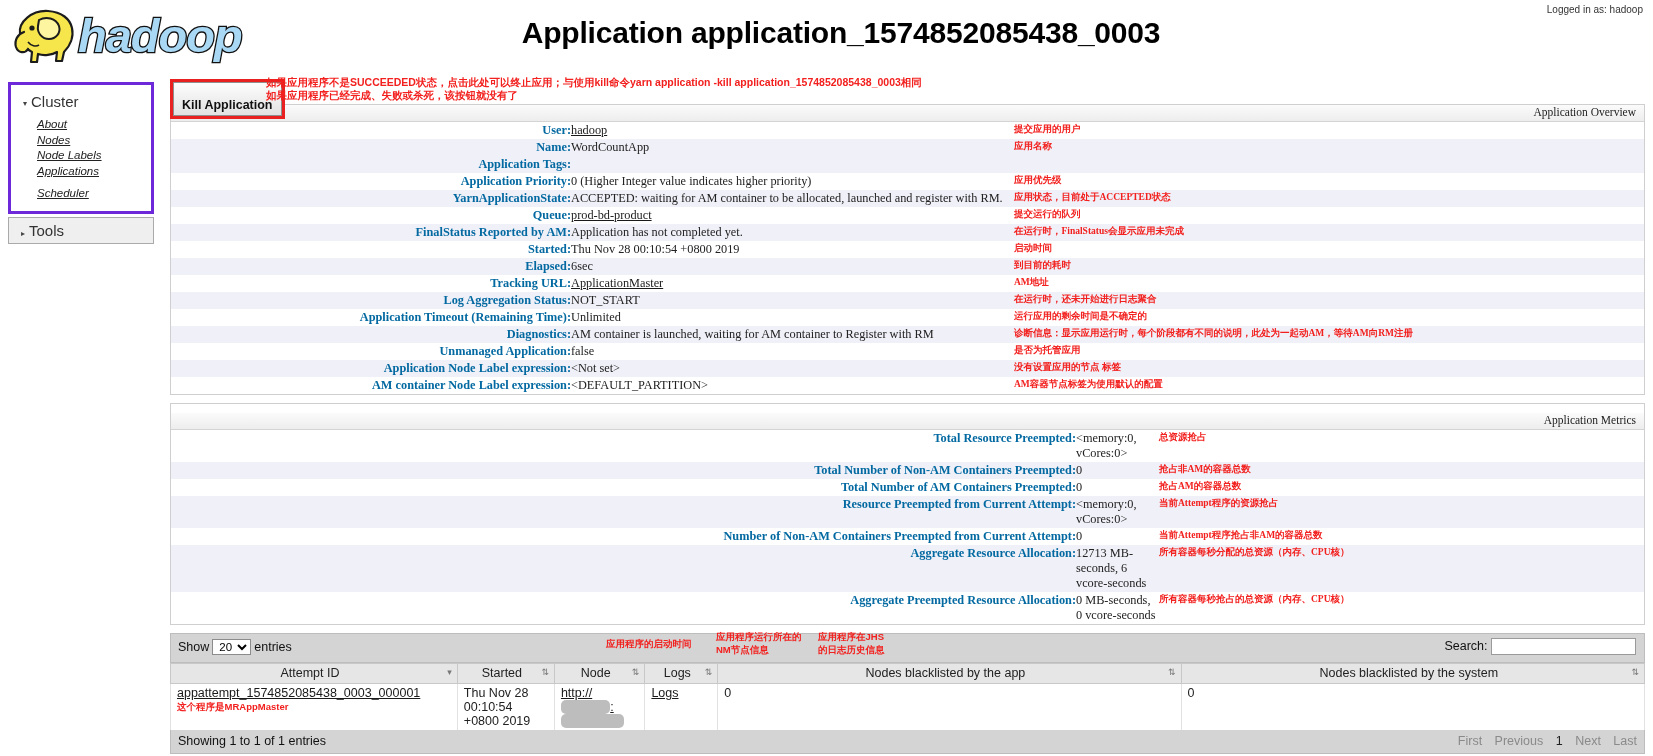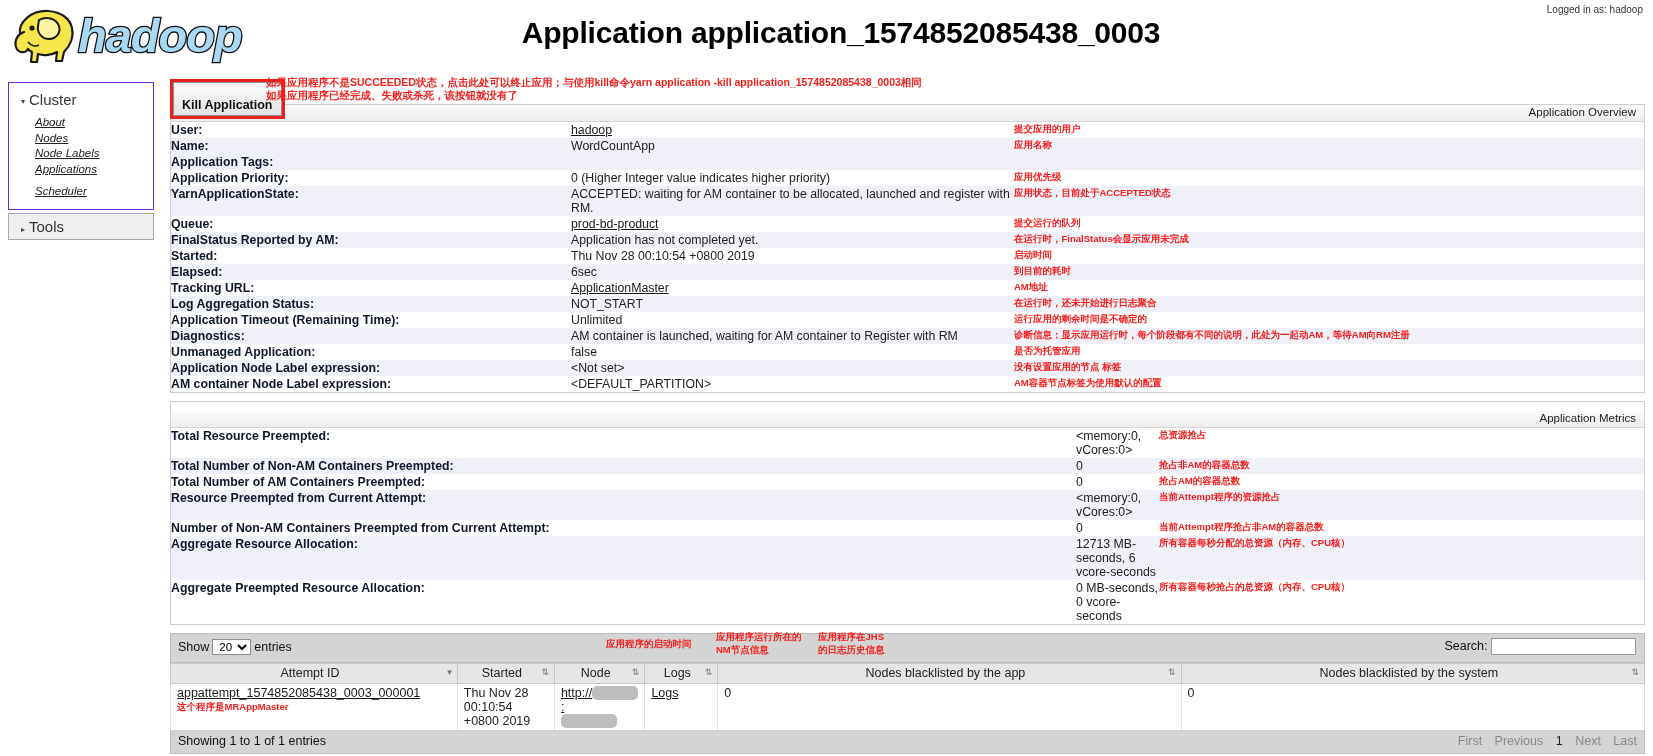--- a/index.html
+++ b/index.html
@@ -43,7 +43,7 @@
     width: 146px;
   }
   .nav-box {
-    border: 1px solid #6d28d9;
+    border: 3px solid #6d28d9;
     background: #fff;
     padding: 6px 16px 10px 0;
   }

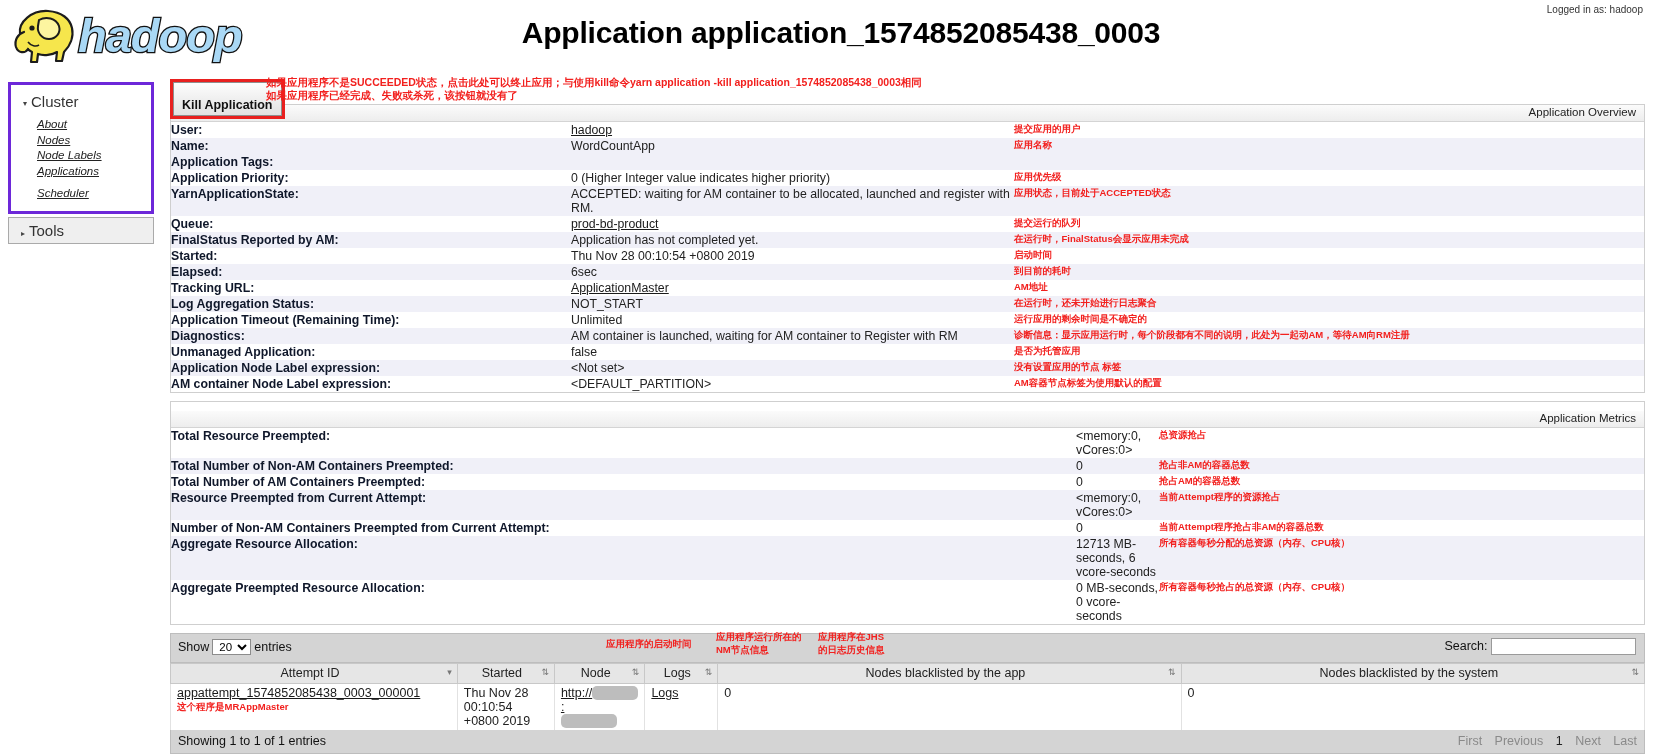--- a/index.html
+++ b/index.html
@@ -125,6 +125,7 @@
     border: 1px solid #cfcfcf;
     background: #fff;
     margin-bottom: 8px;
+    font-family: Liberation Serif, serif;
   }
   .panel-head {
     background: linear-gradient(#fbfbfb,#ededed);

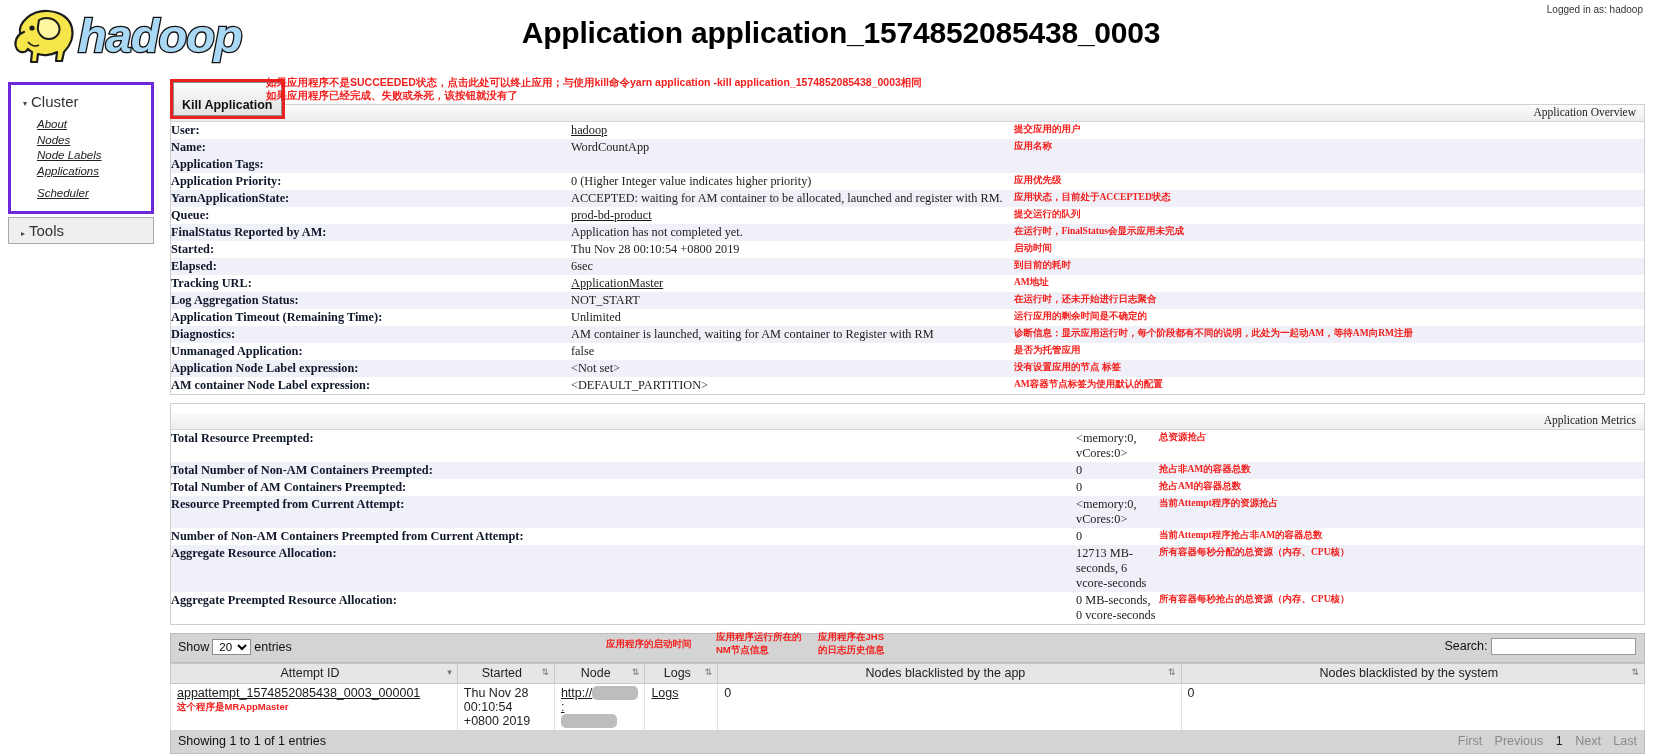--- a/index.html
+++ b/index.html
@@ -148,8 +148,9 @@
   table.kv td { padding: 1px 0 1px 0; vertical-align: top; }
   td.k {
     width: 400px;
-    font-weight: bold;
-    color: #0f172a;
+    text-align: right;
+    font-weight: bold;
+    color: #0369a1;
     padding-right: 6px;
     white-space: nowrap;
   }

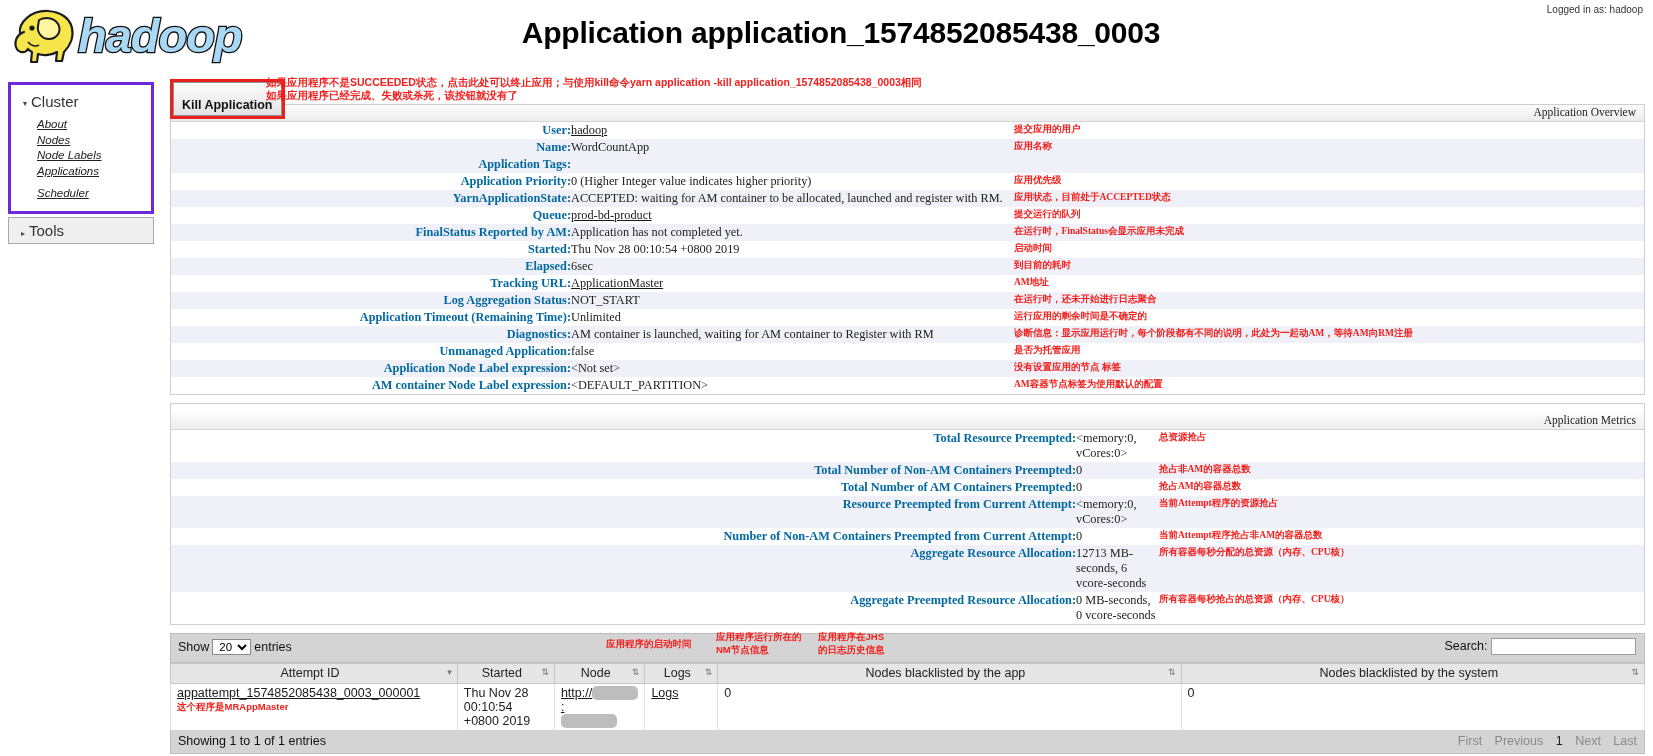--- a/index.html
+++ b/index.html
@@ -249,6 +249,7 @@
     background: #bdbdbd;
     color: transparent;
     border-radius: 5px;
+    font-weight: bold;
   }
   .dt-foot {
     background: #d4d4d4;

